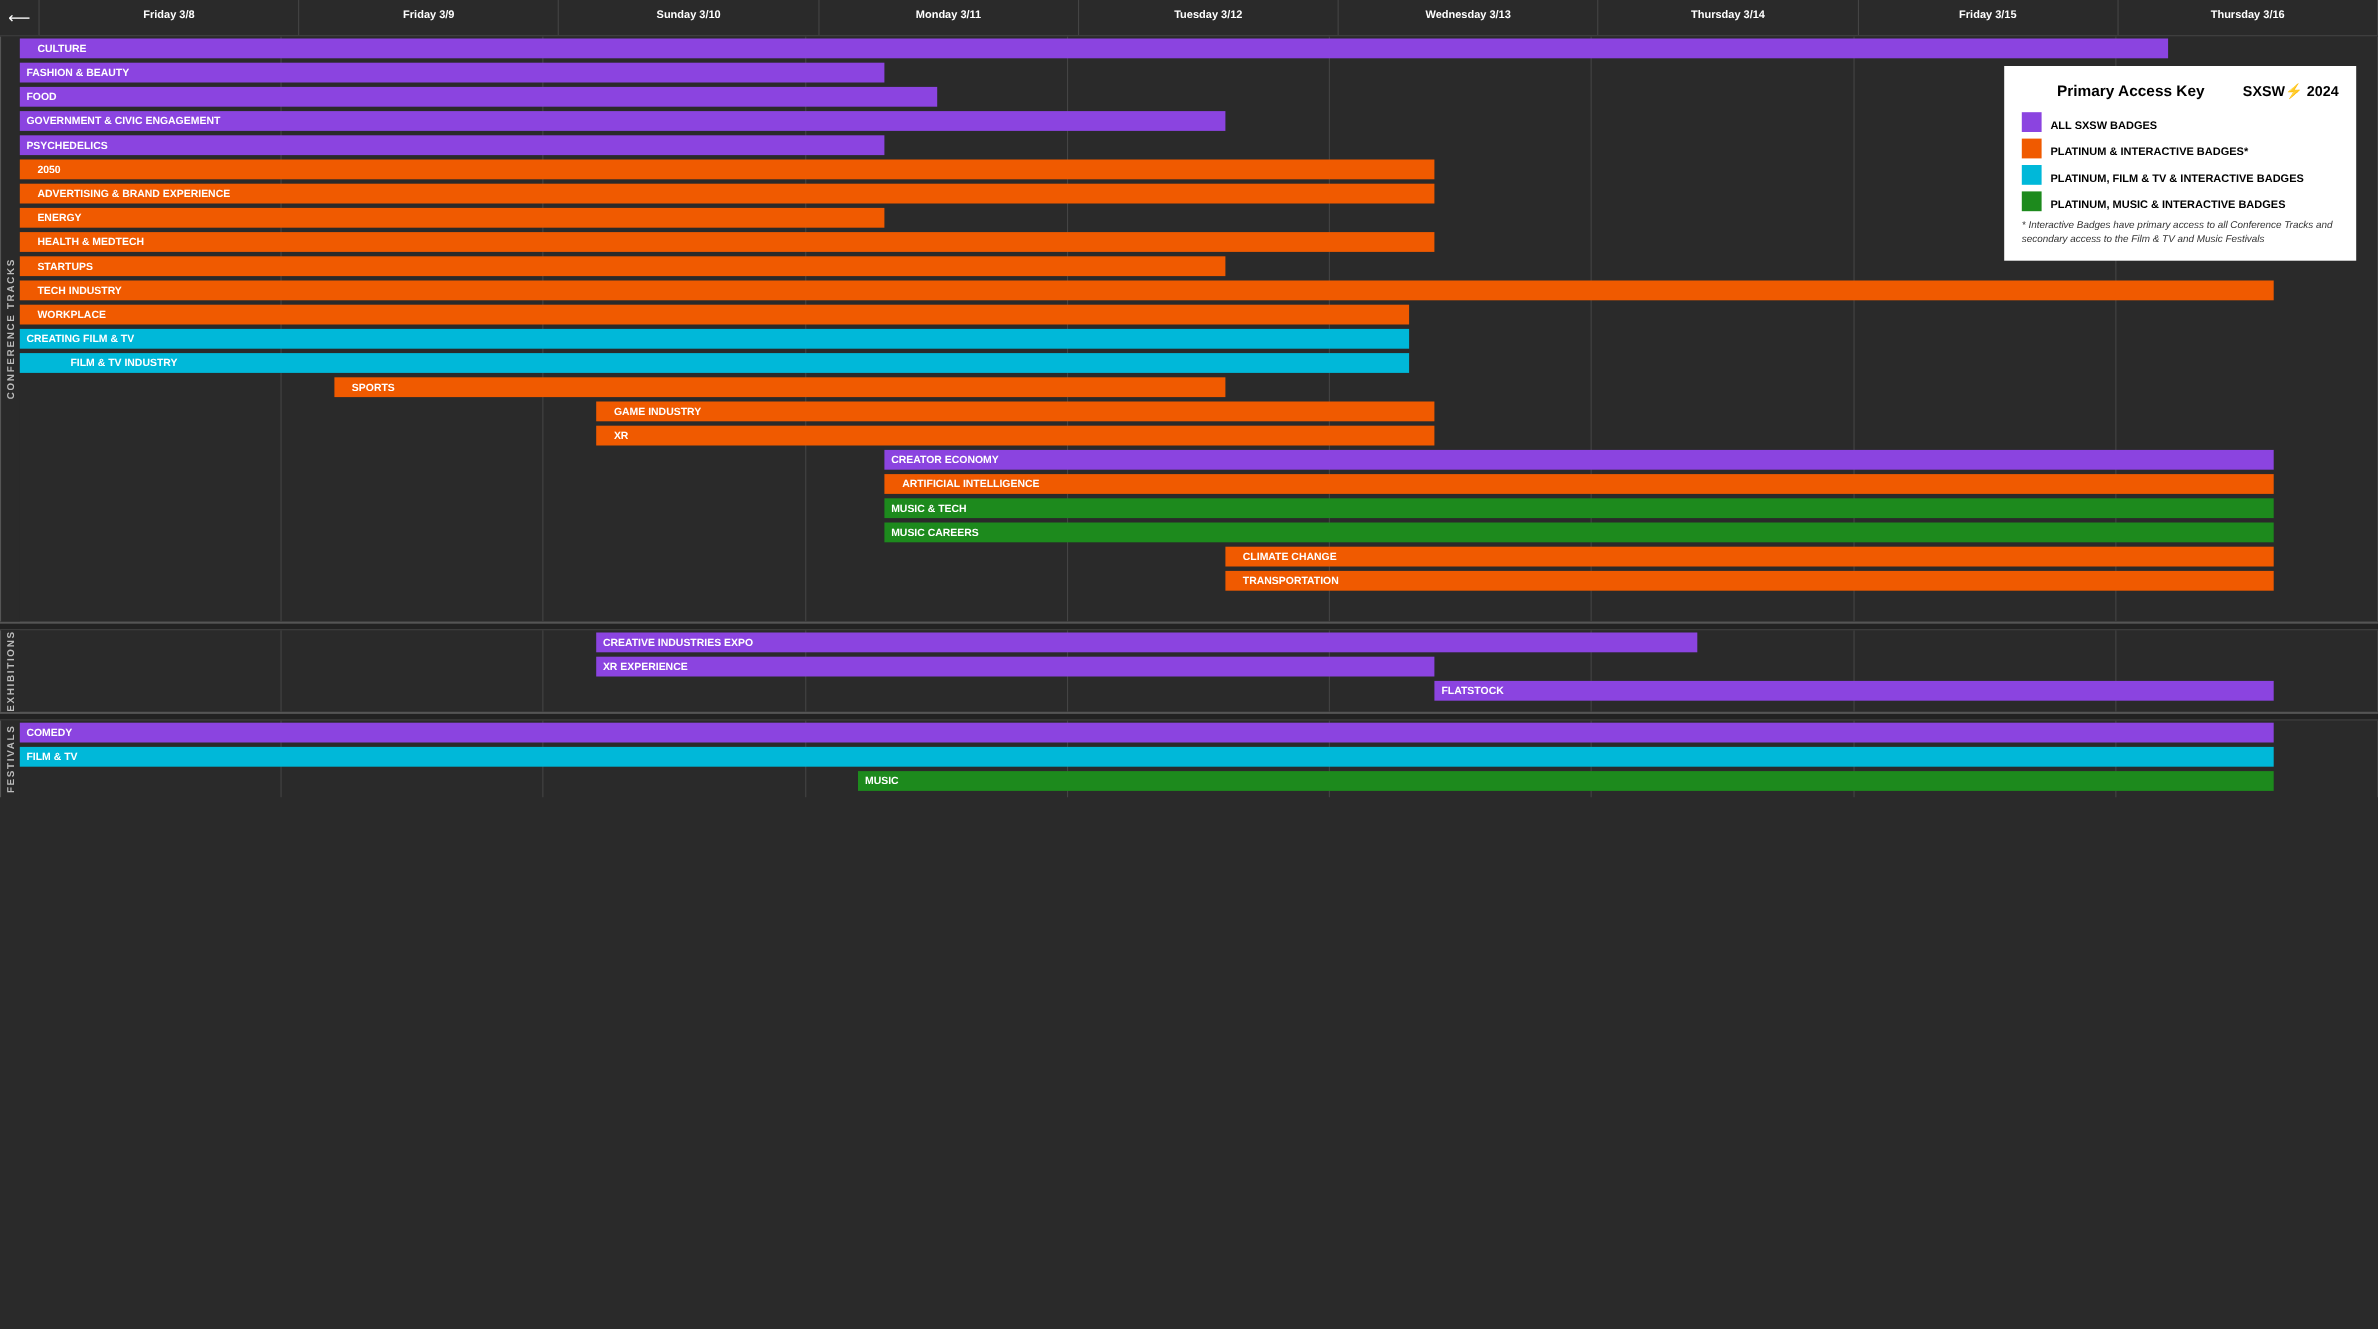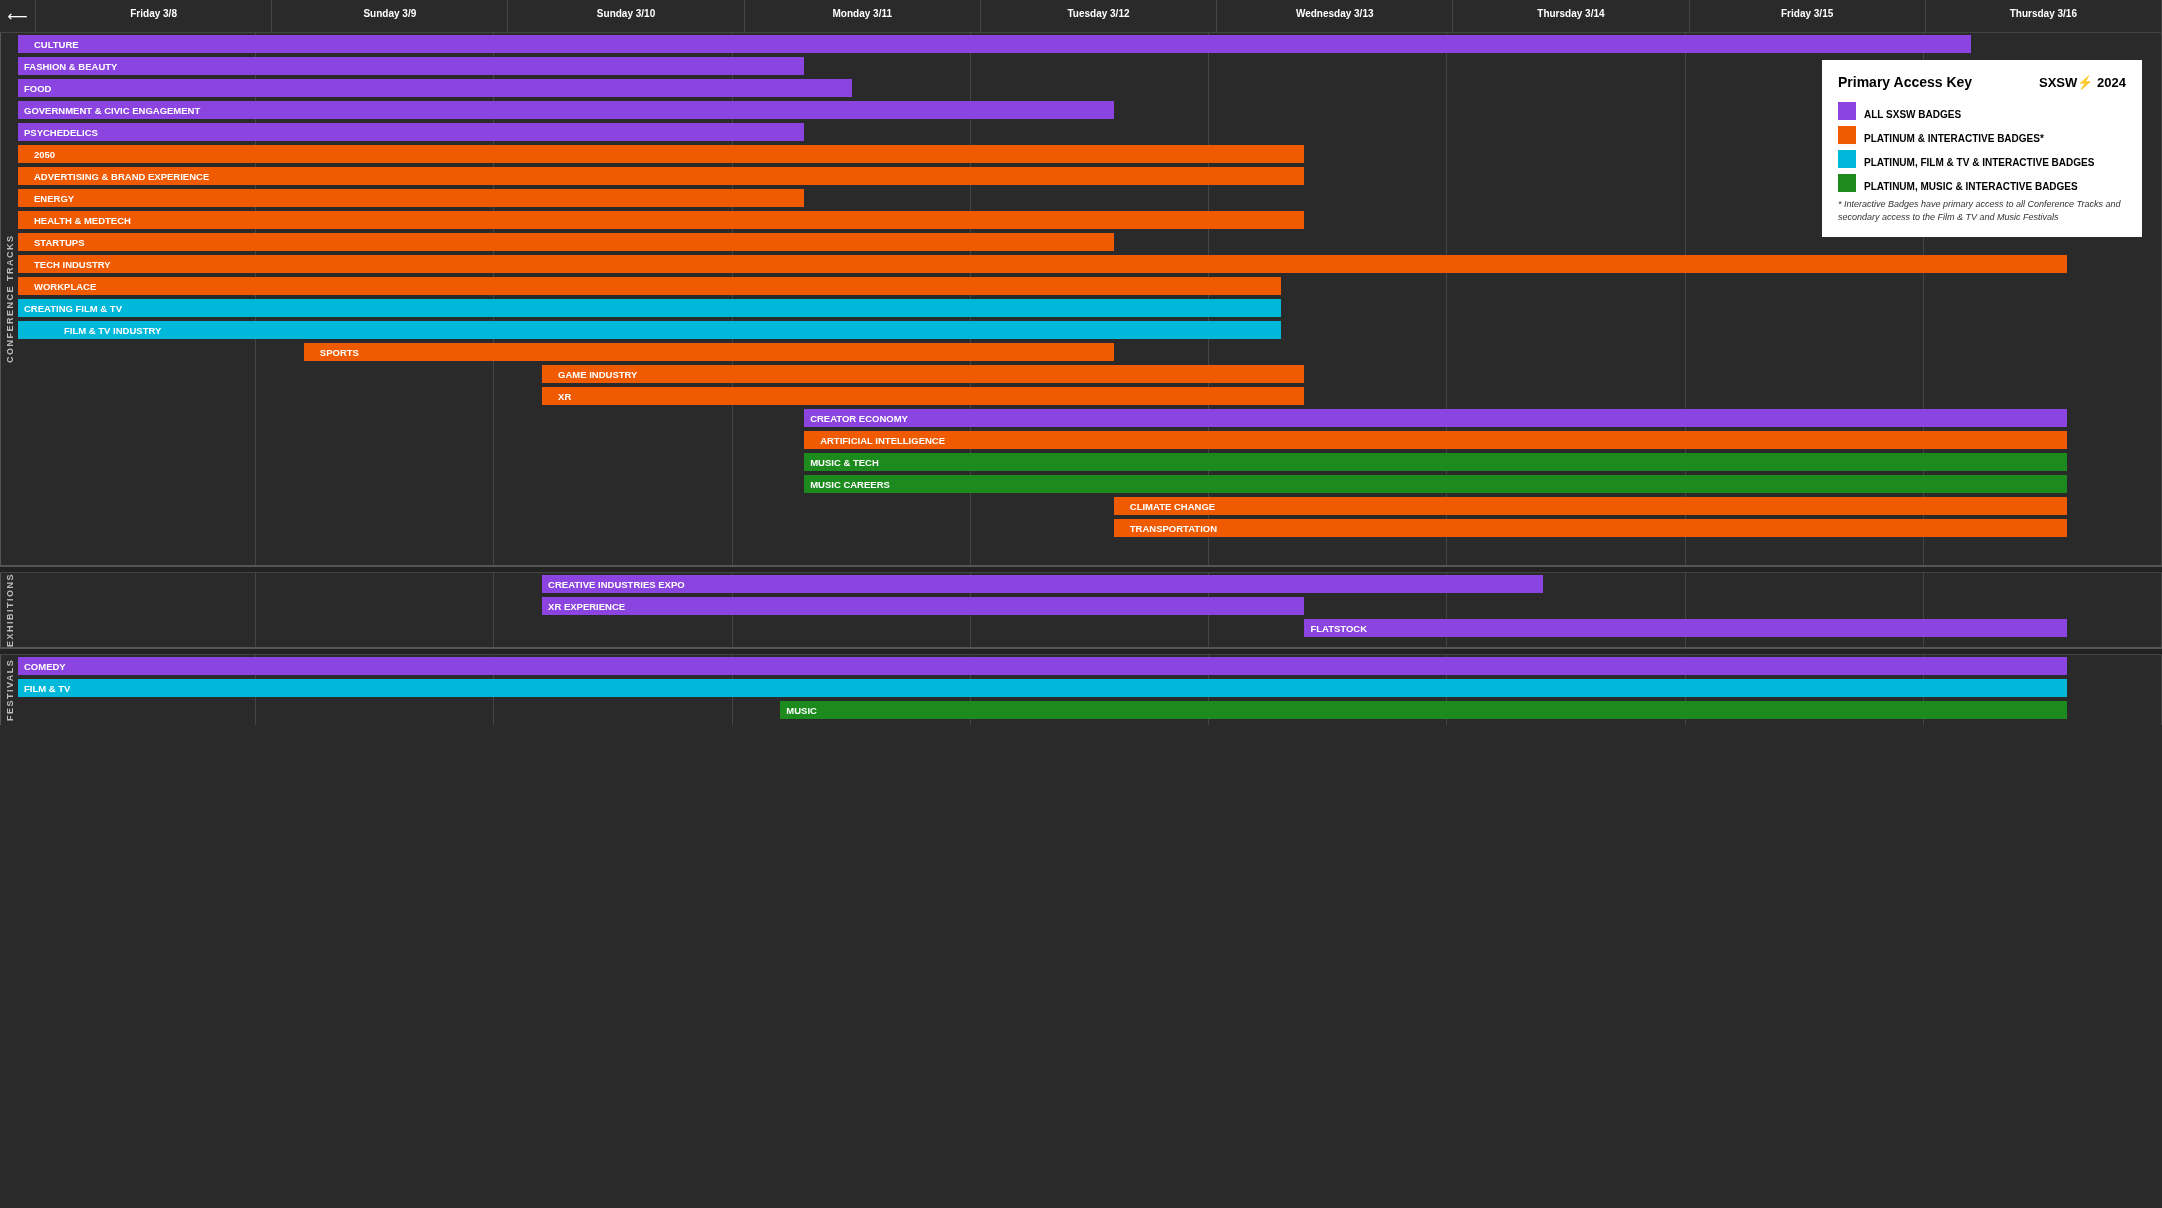--- a/index.html
+++ b/index.html
@@ -197,7 +197,7 @@
       <span class="back-arrow">⟵</span>
     </div>
     <div class="day-header">Friday 3/8</div>
-    <div class="day-header">Sunday 3/9</div>
+    <div class="day-header">Friday 3/9</div>
     <div class="day-header">Sunday 3/10</div>
     <div class="day-header">Monday 3/11</div>
     <div class="day-header">Tuesday 3/12</div>

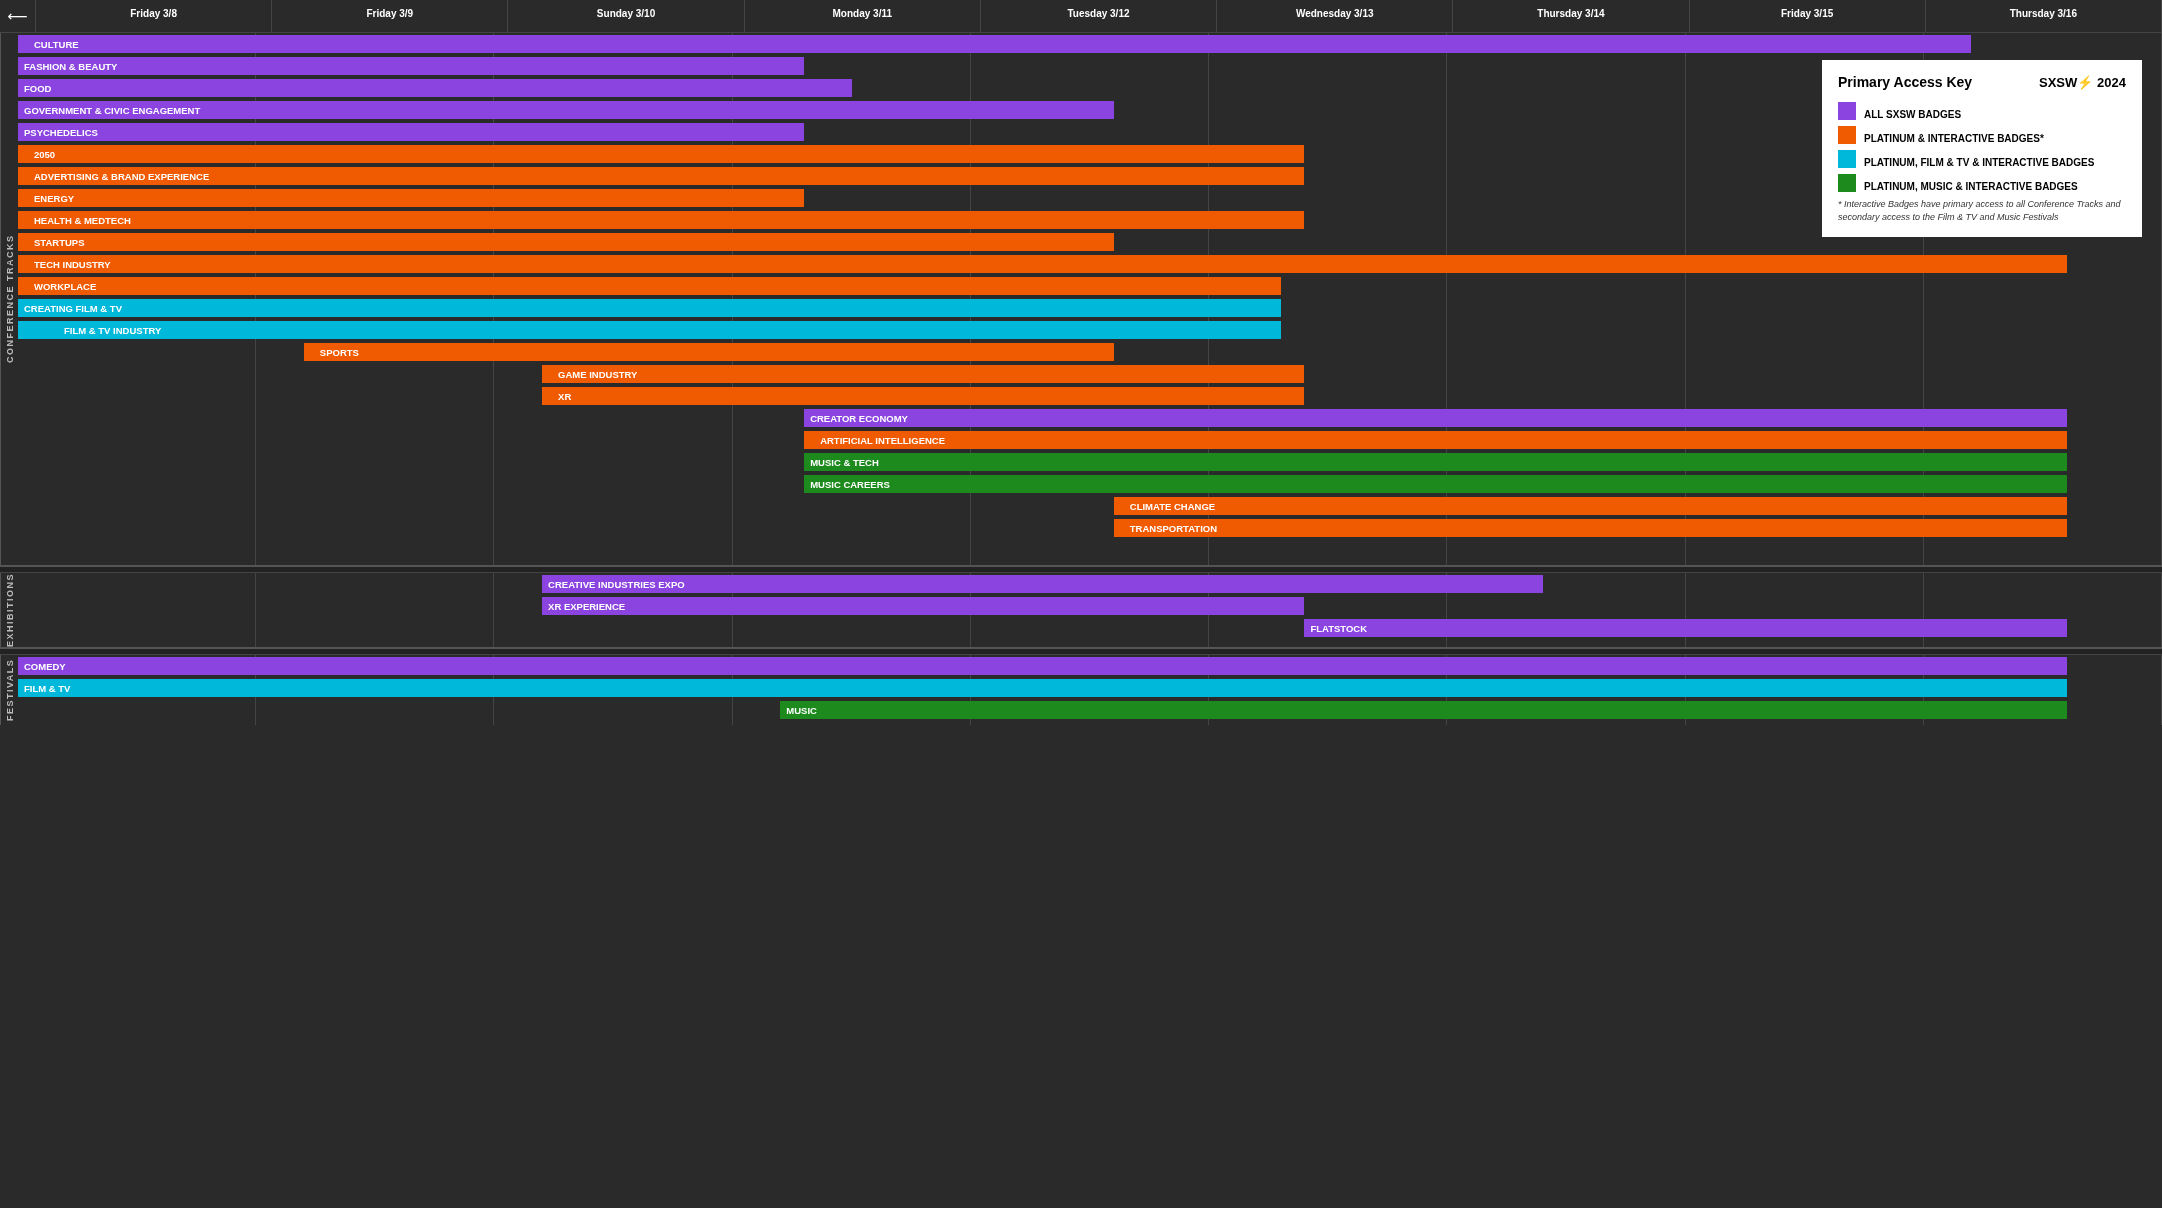--- a/index.html
+++ b/index.html
@@ -66,6 +66,7 @@
       justify-content: space-between;
       align-items: center;
       margin-bottom: 12px;
+      margin-left: 32px;
     }
 
     .legend-title {

